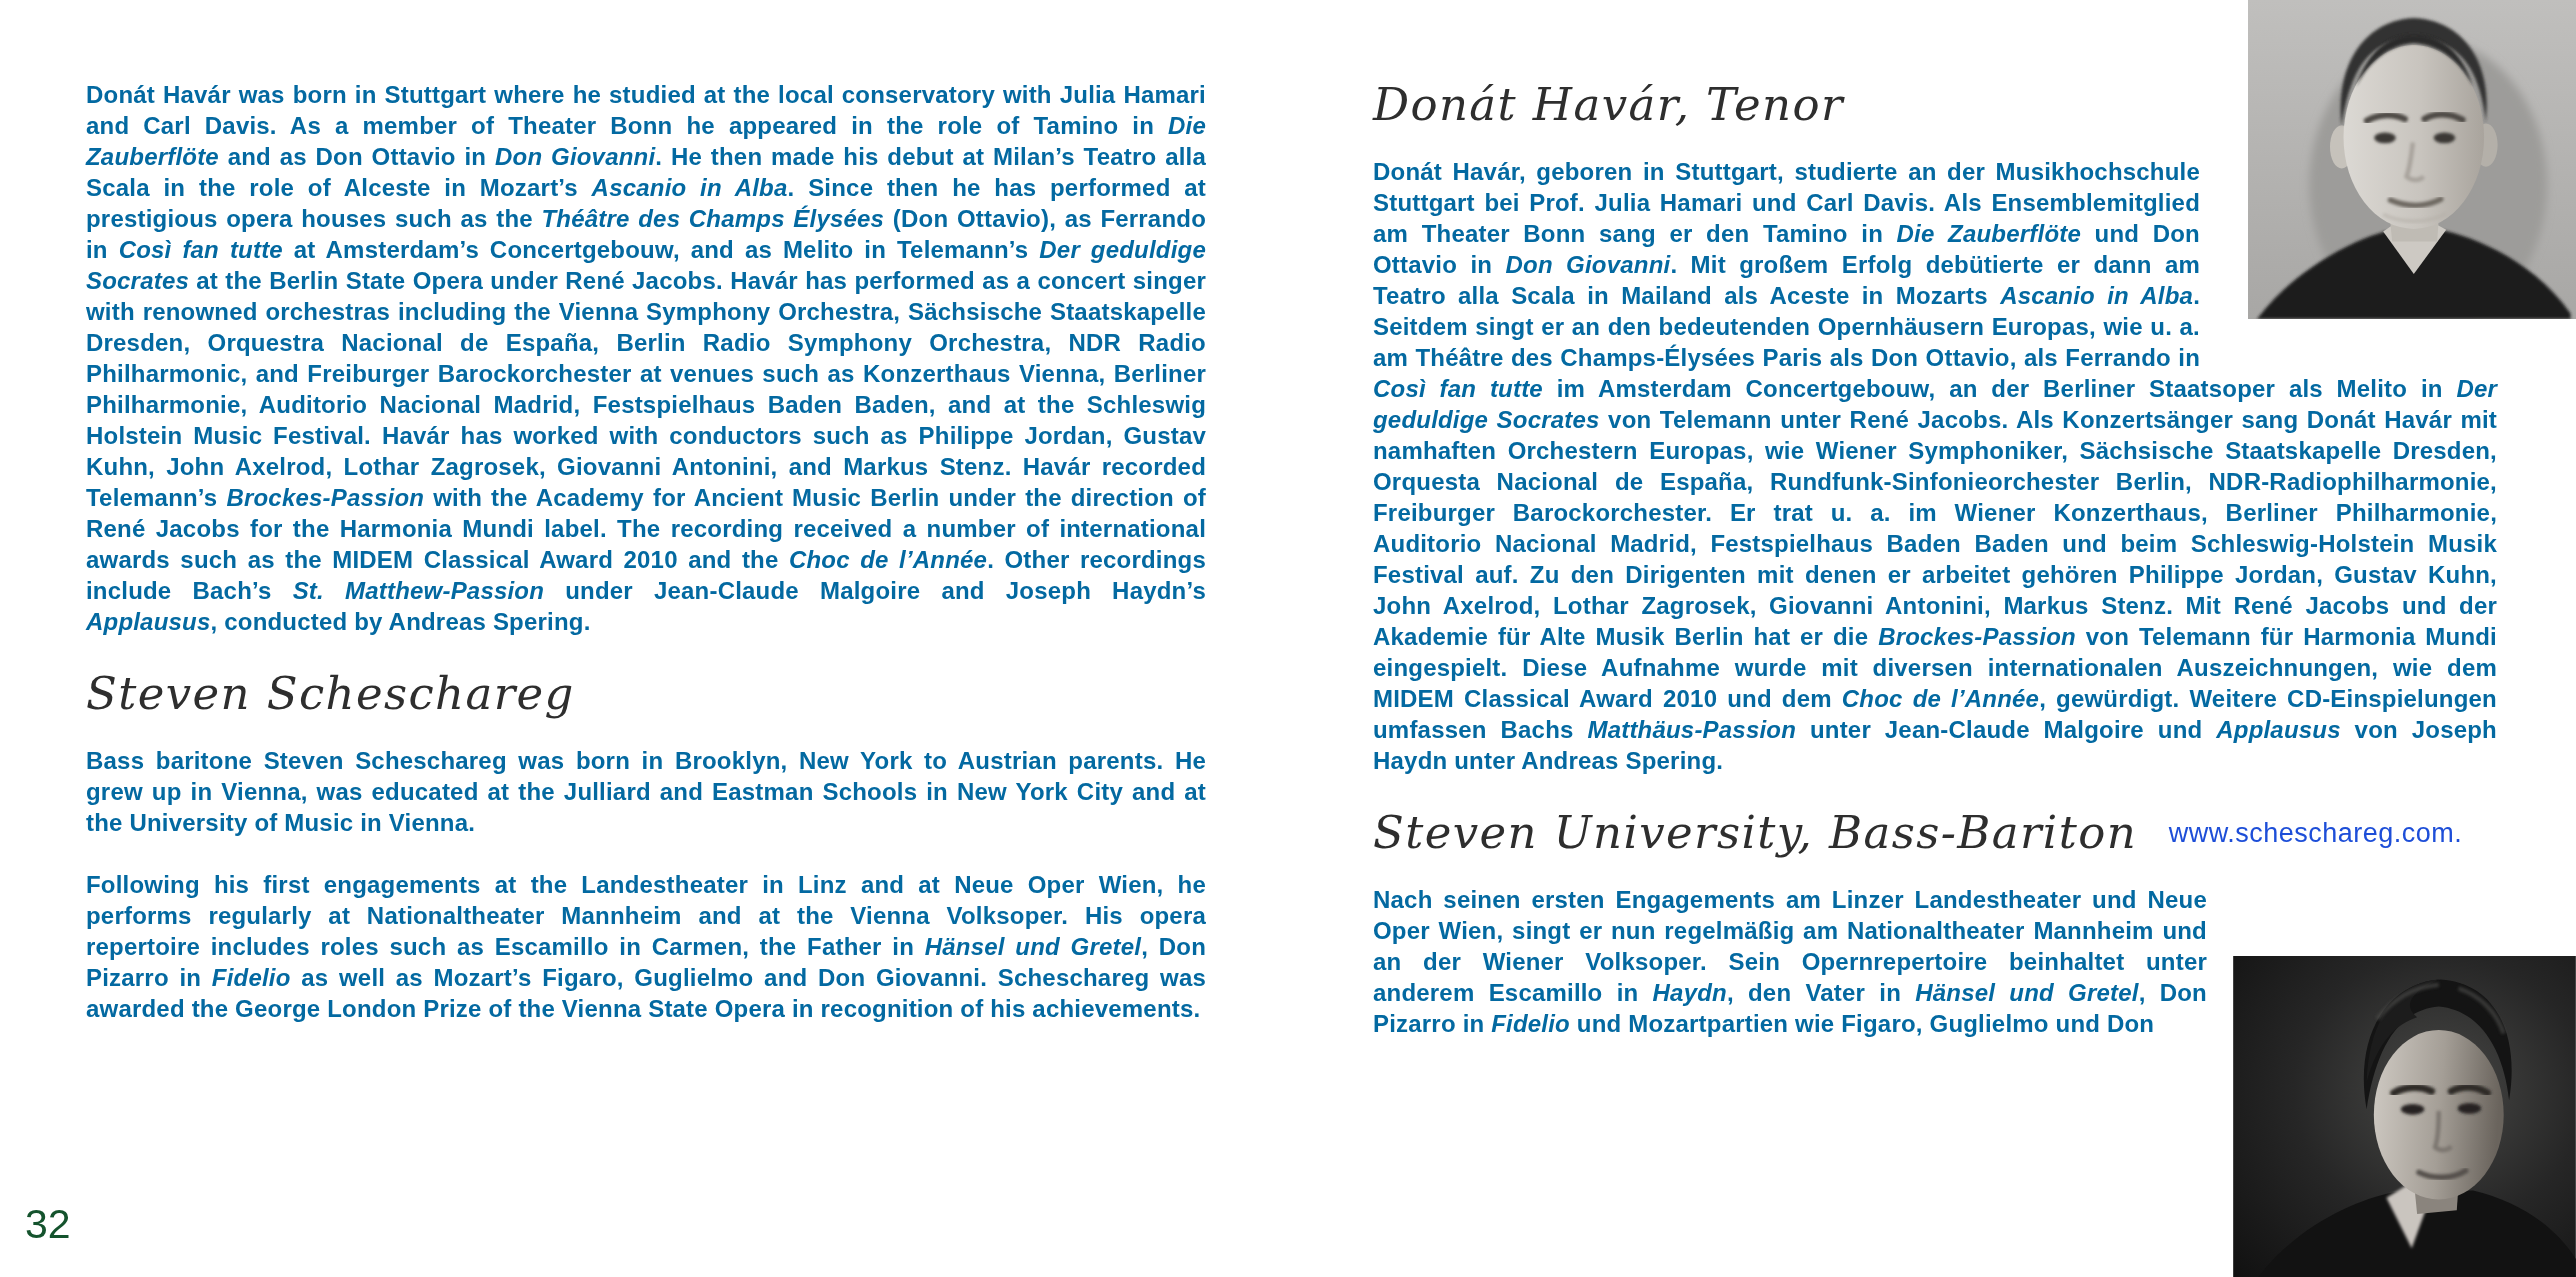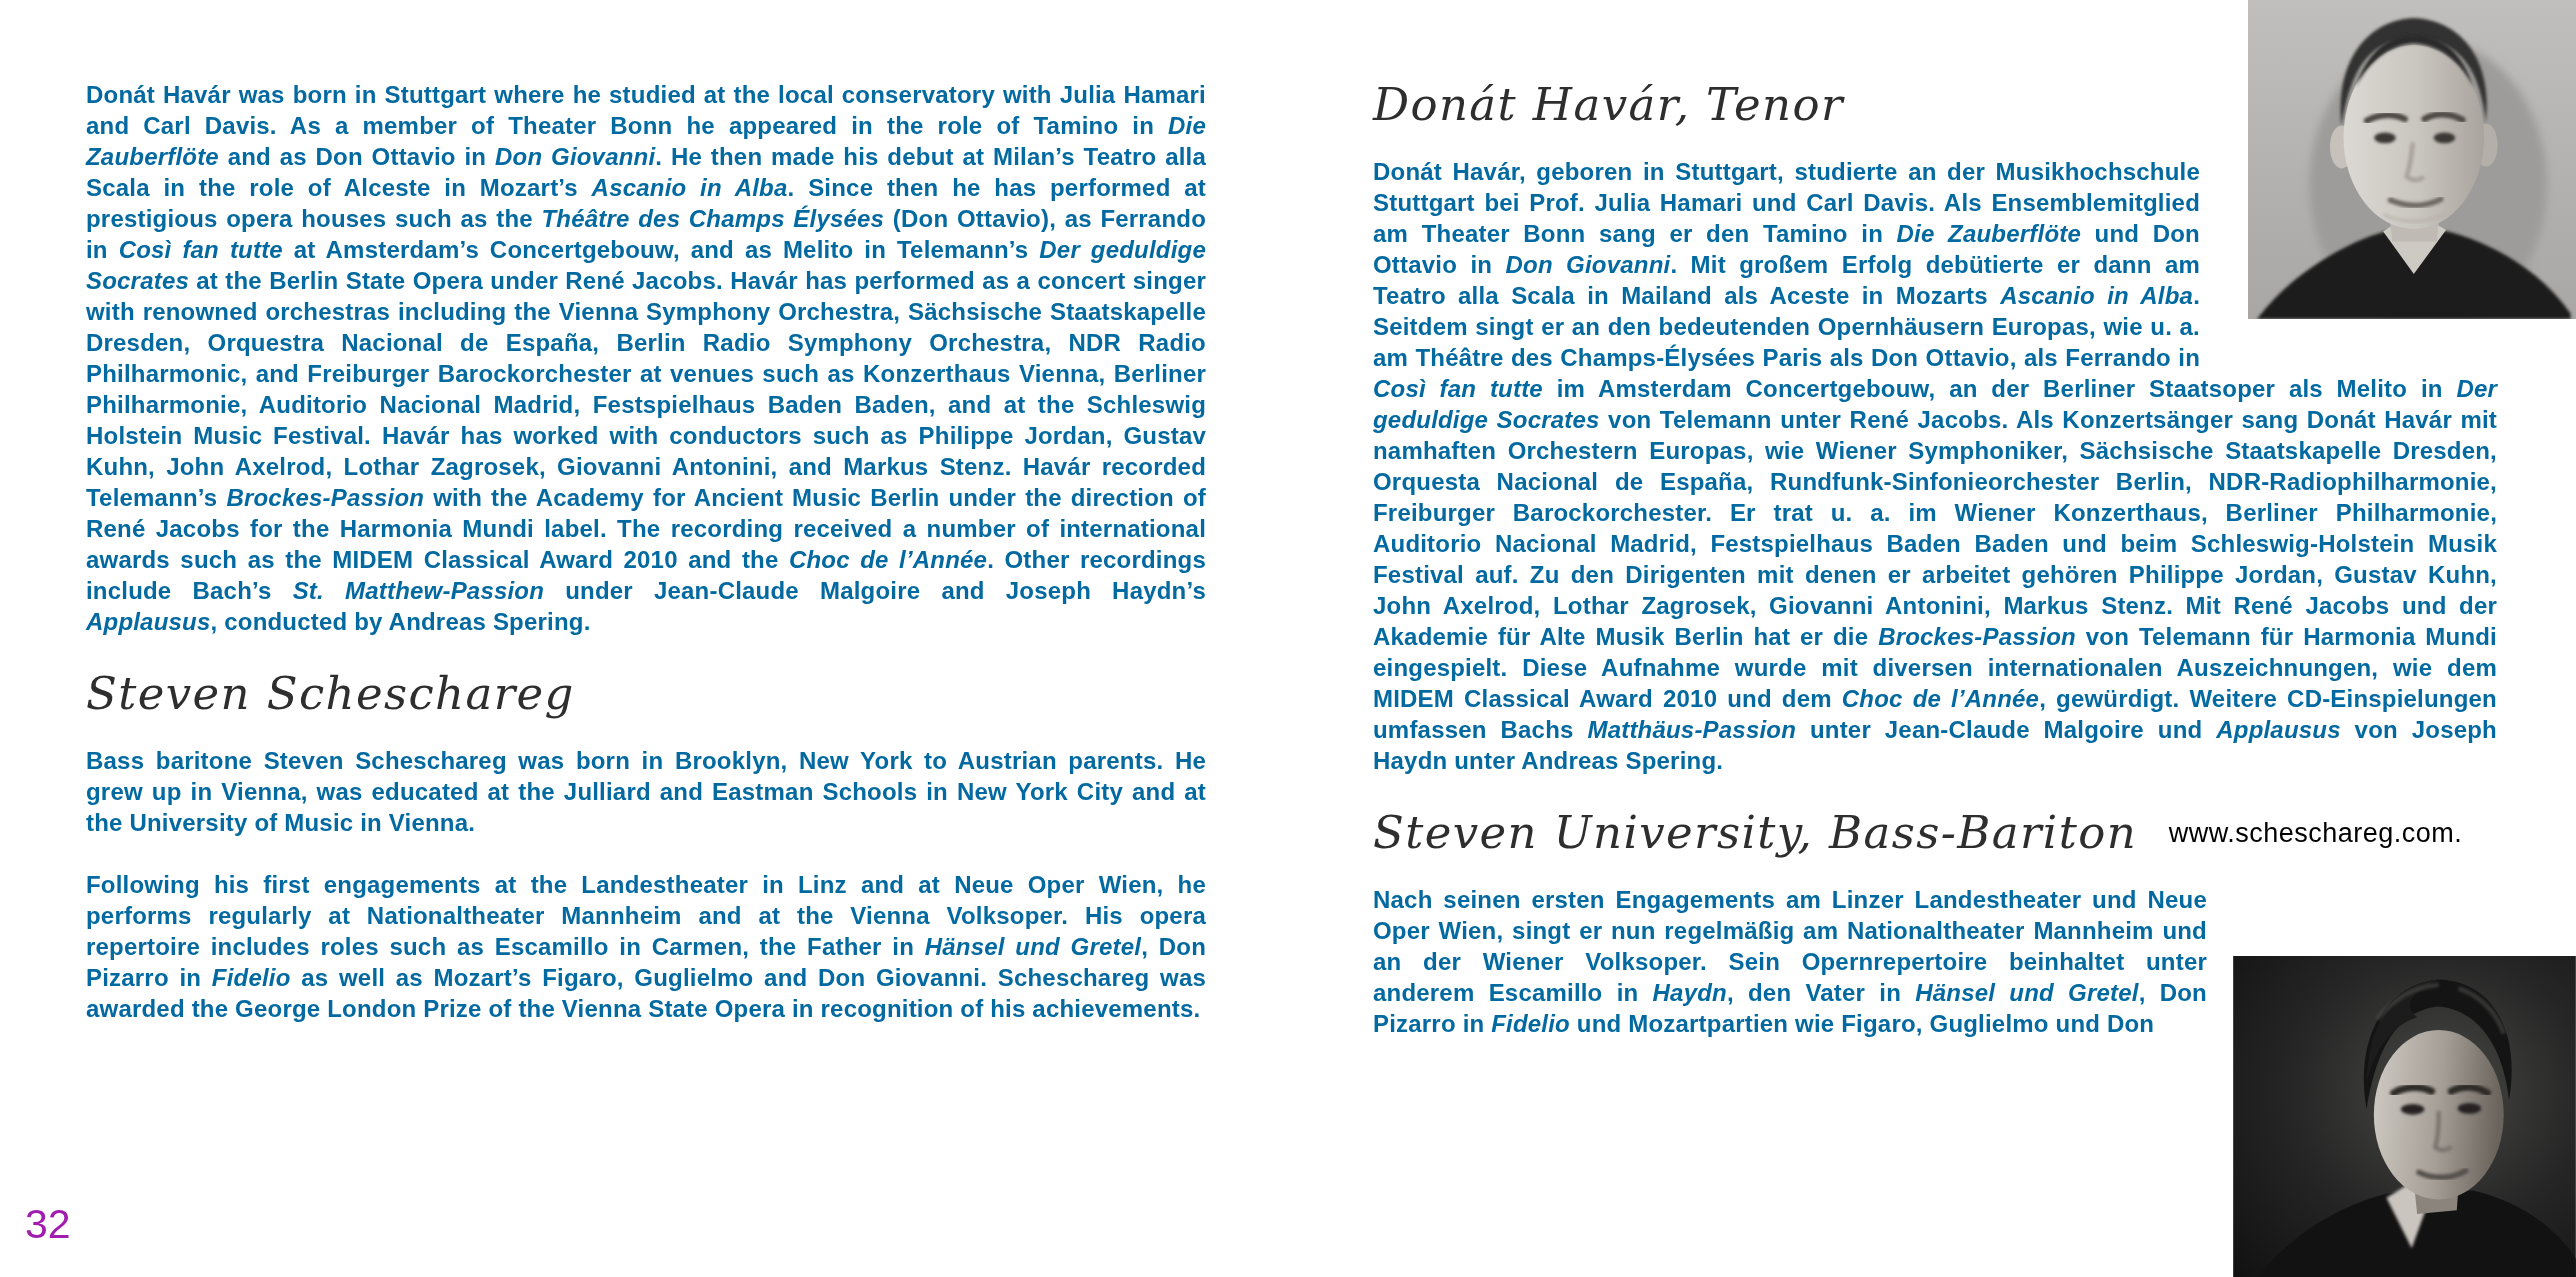--- a/index.html
+++ b/index.html
@@ -52,7 +52,7 @@
     font-weight: 300;
     font-size: 27px;
     letter-spacing: 0.5px;
-    color: #000000;
+    color: #1d4ed8;
     margin-left: 16px;
     vertical-align: 5.4px;
     cursor: pointer;

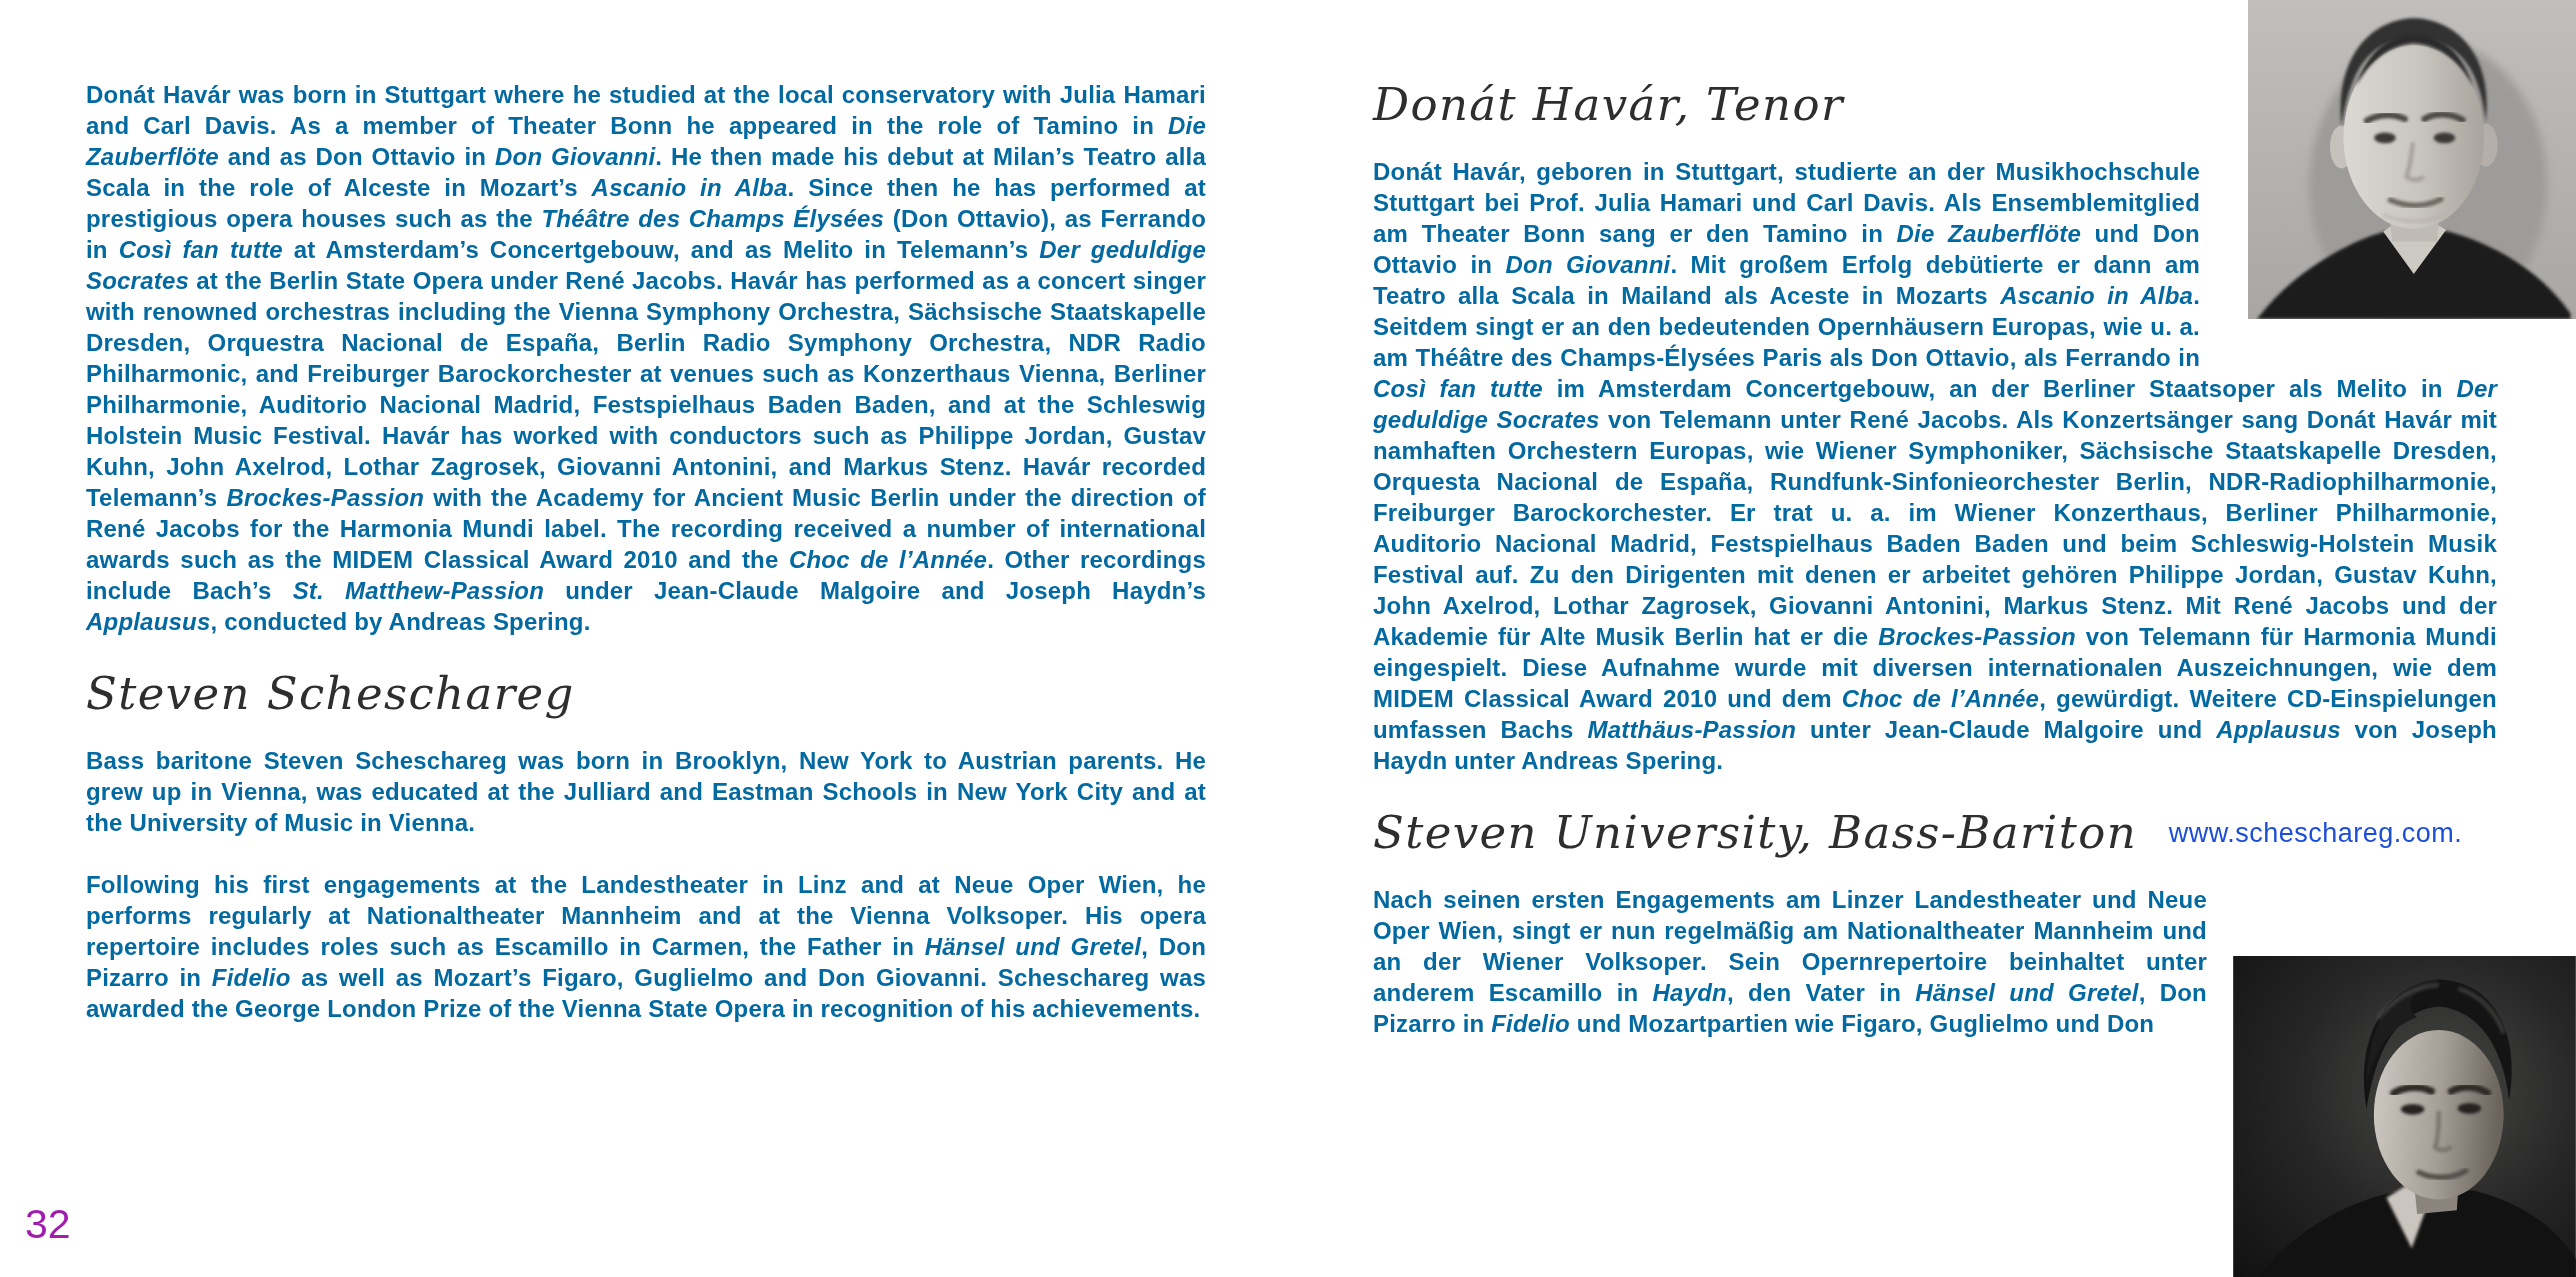--- a/index.html
+++ b/index.html
@@ -64,7 +64,7 @@
     bottom: 29px;
     font-size: 41px;
     font-weight: 400;
-    color: #a21caf;
+    color: #14532d;
   }
 </style>
 </head>

